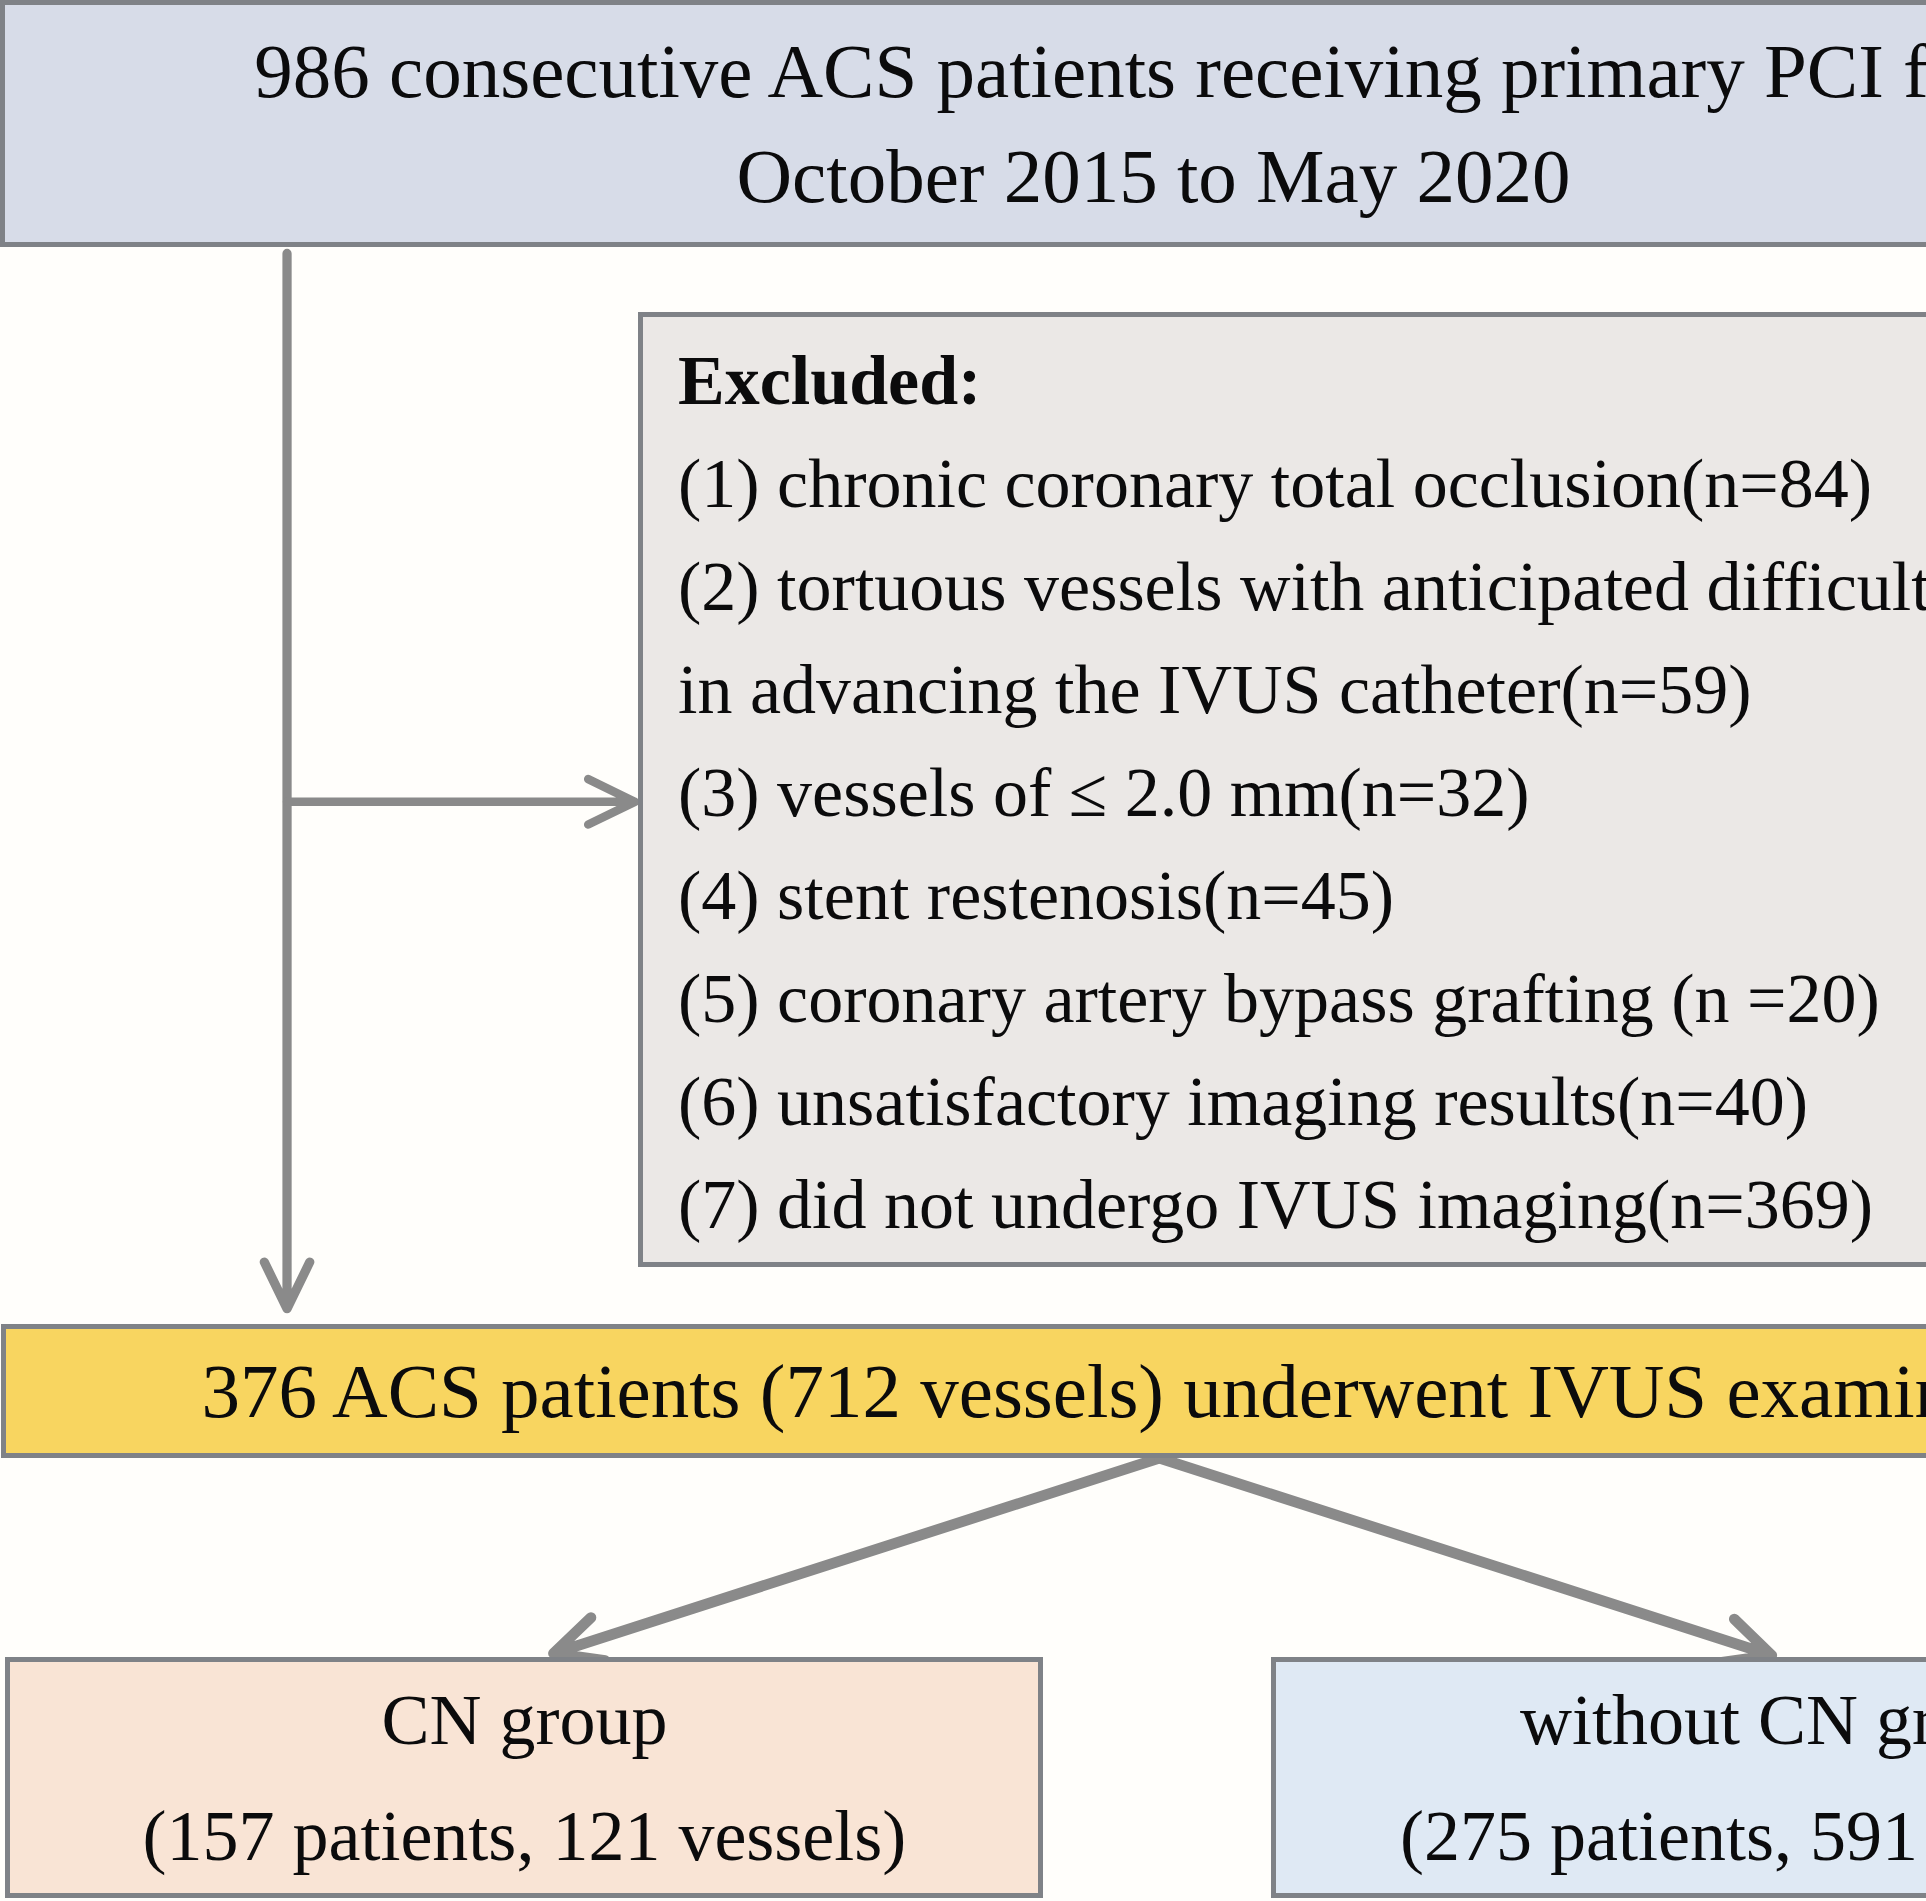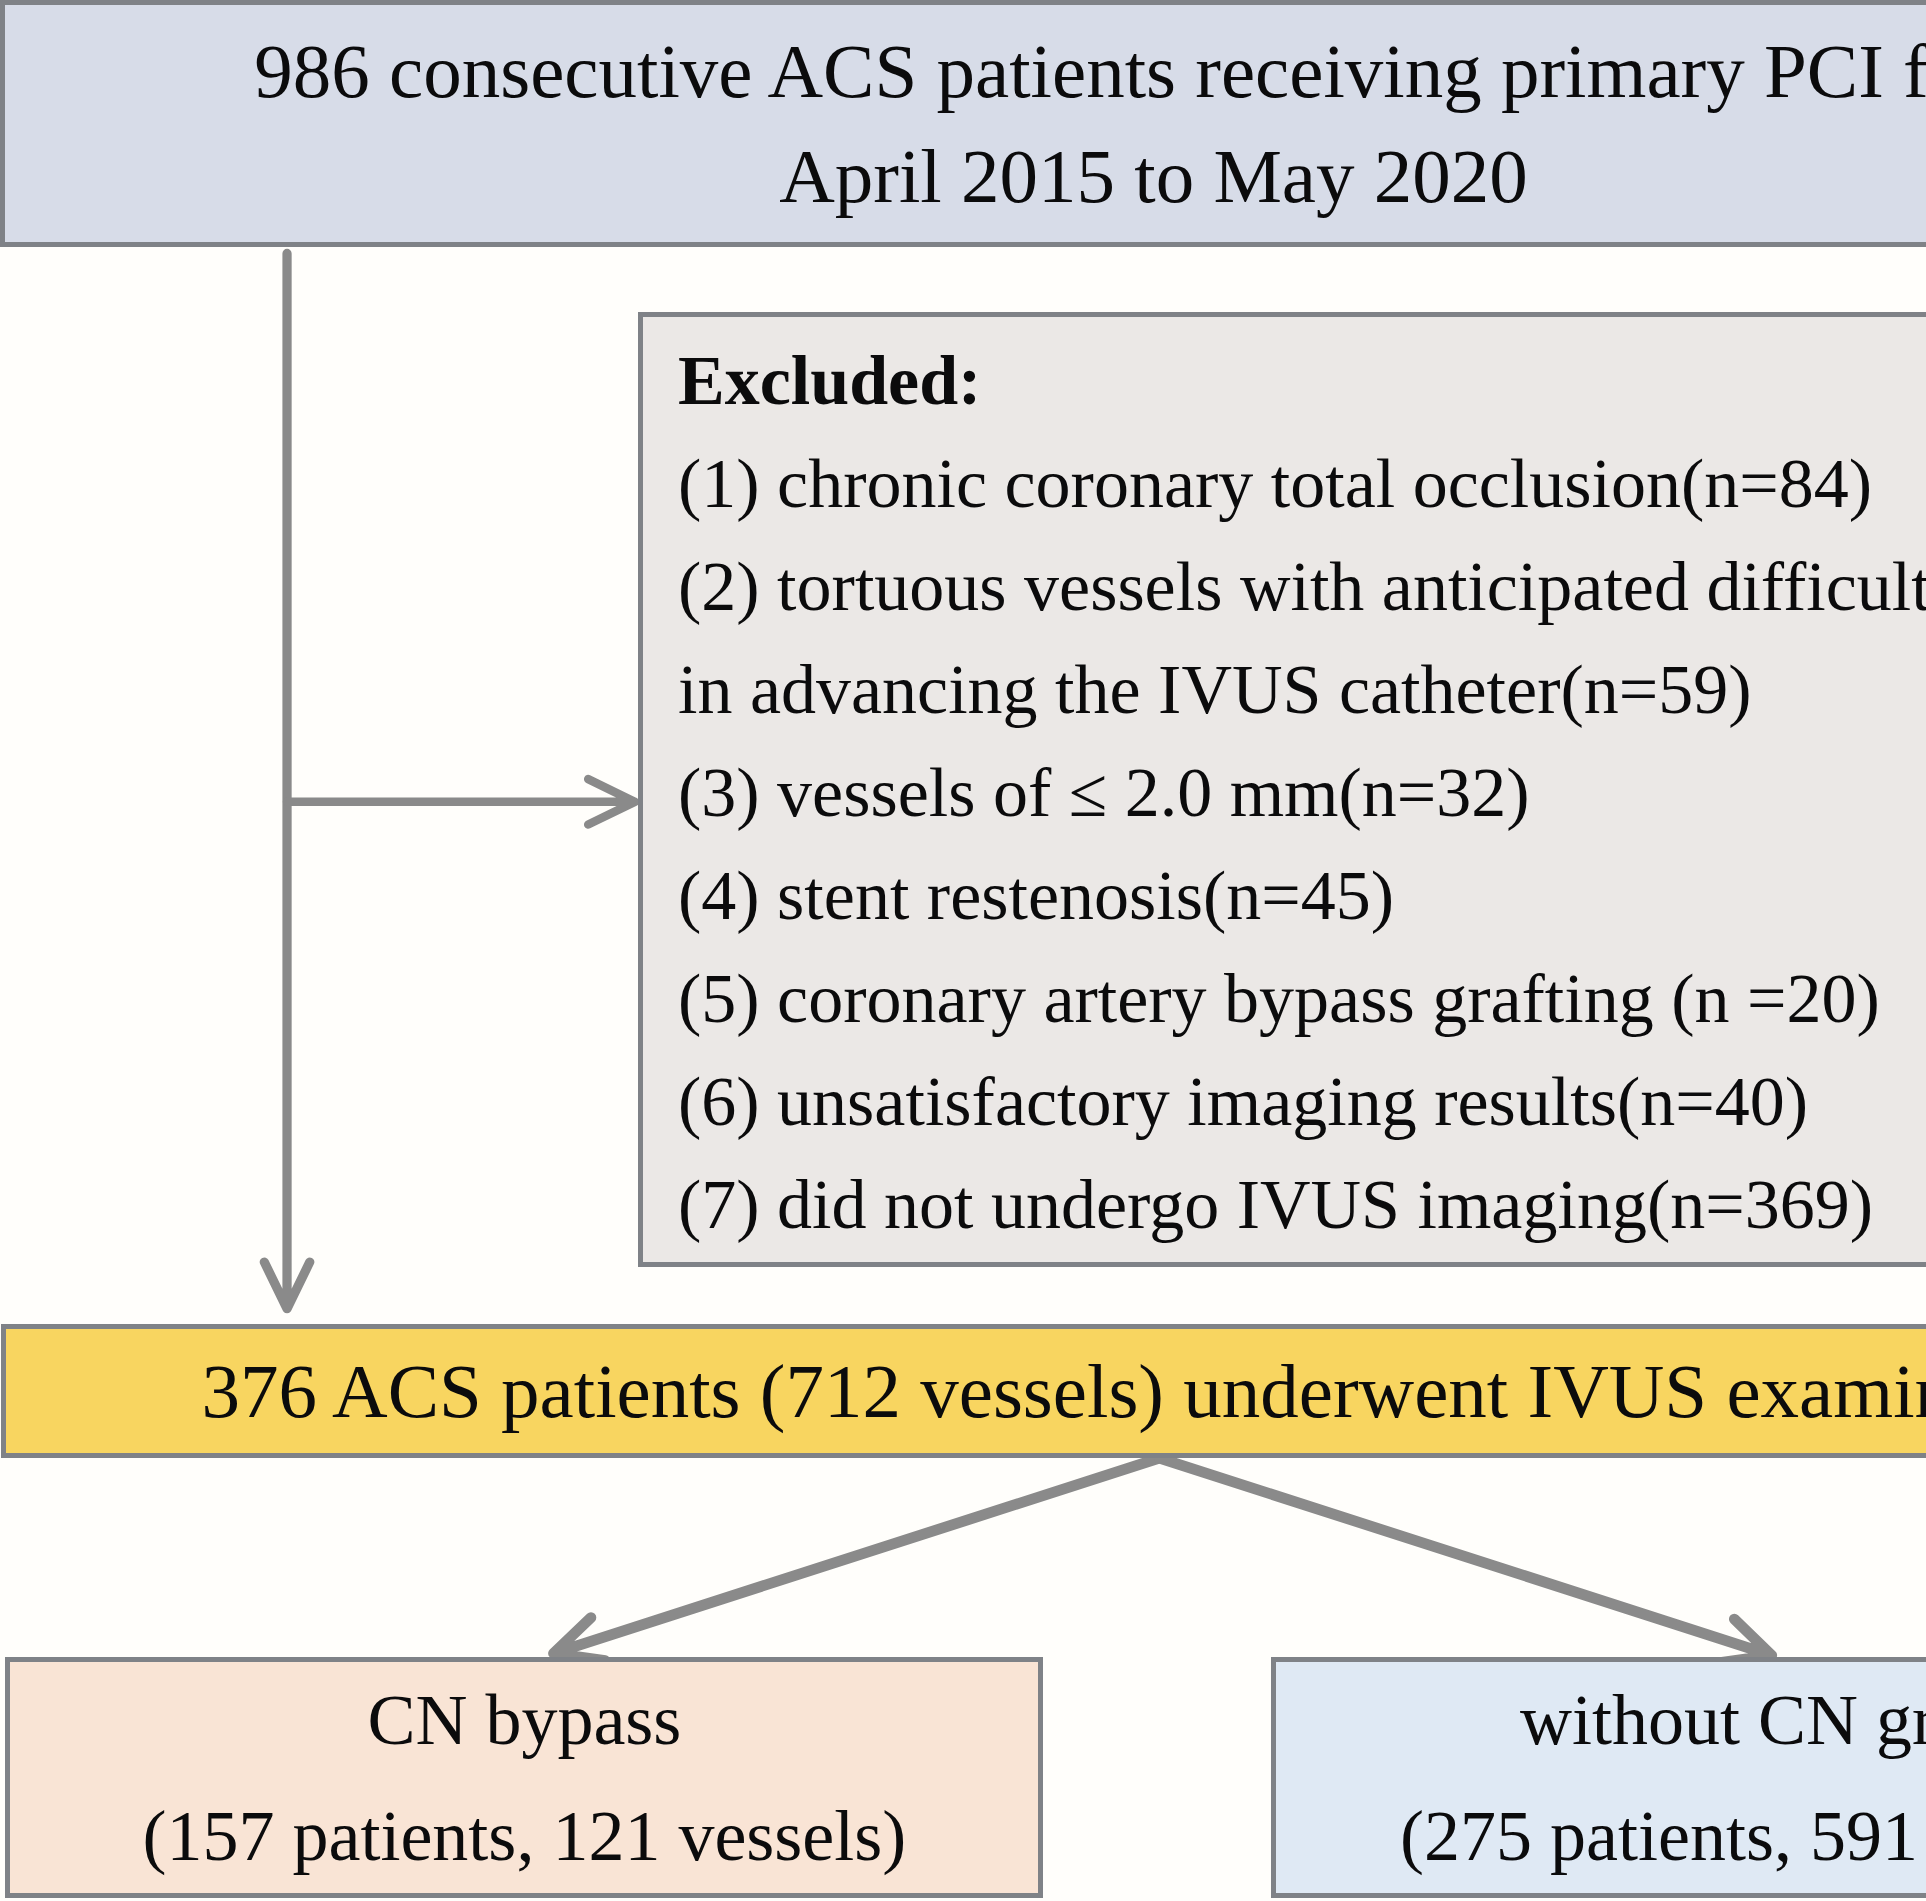--- a/index.html
+++ b/index.html
@@ -46,7 +46,7 @@
 
   <div class="box enrollment centered">
     <div class="line">986 consecutive ACS patients receiving primary PCI from</div>
-    <div class="line">April 2015 to May 2020</div>
+    <div class="line">October 2015 to May 2020</div>
   </div>
 
   <div class="box excluded">

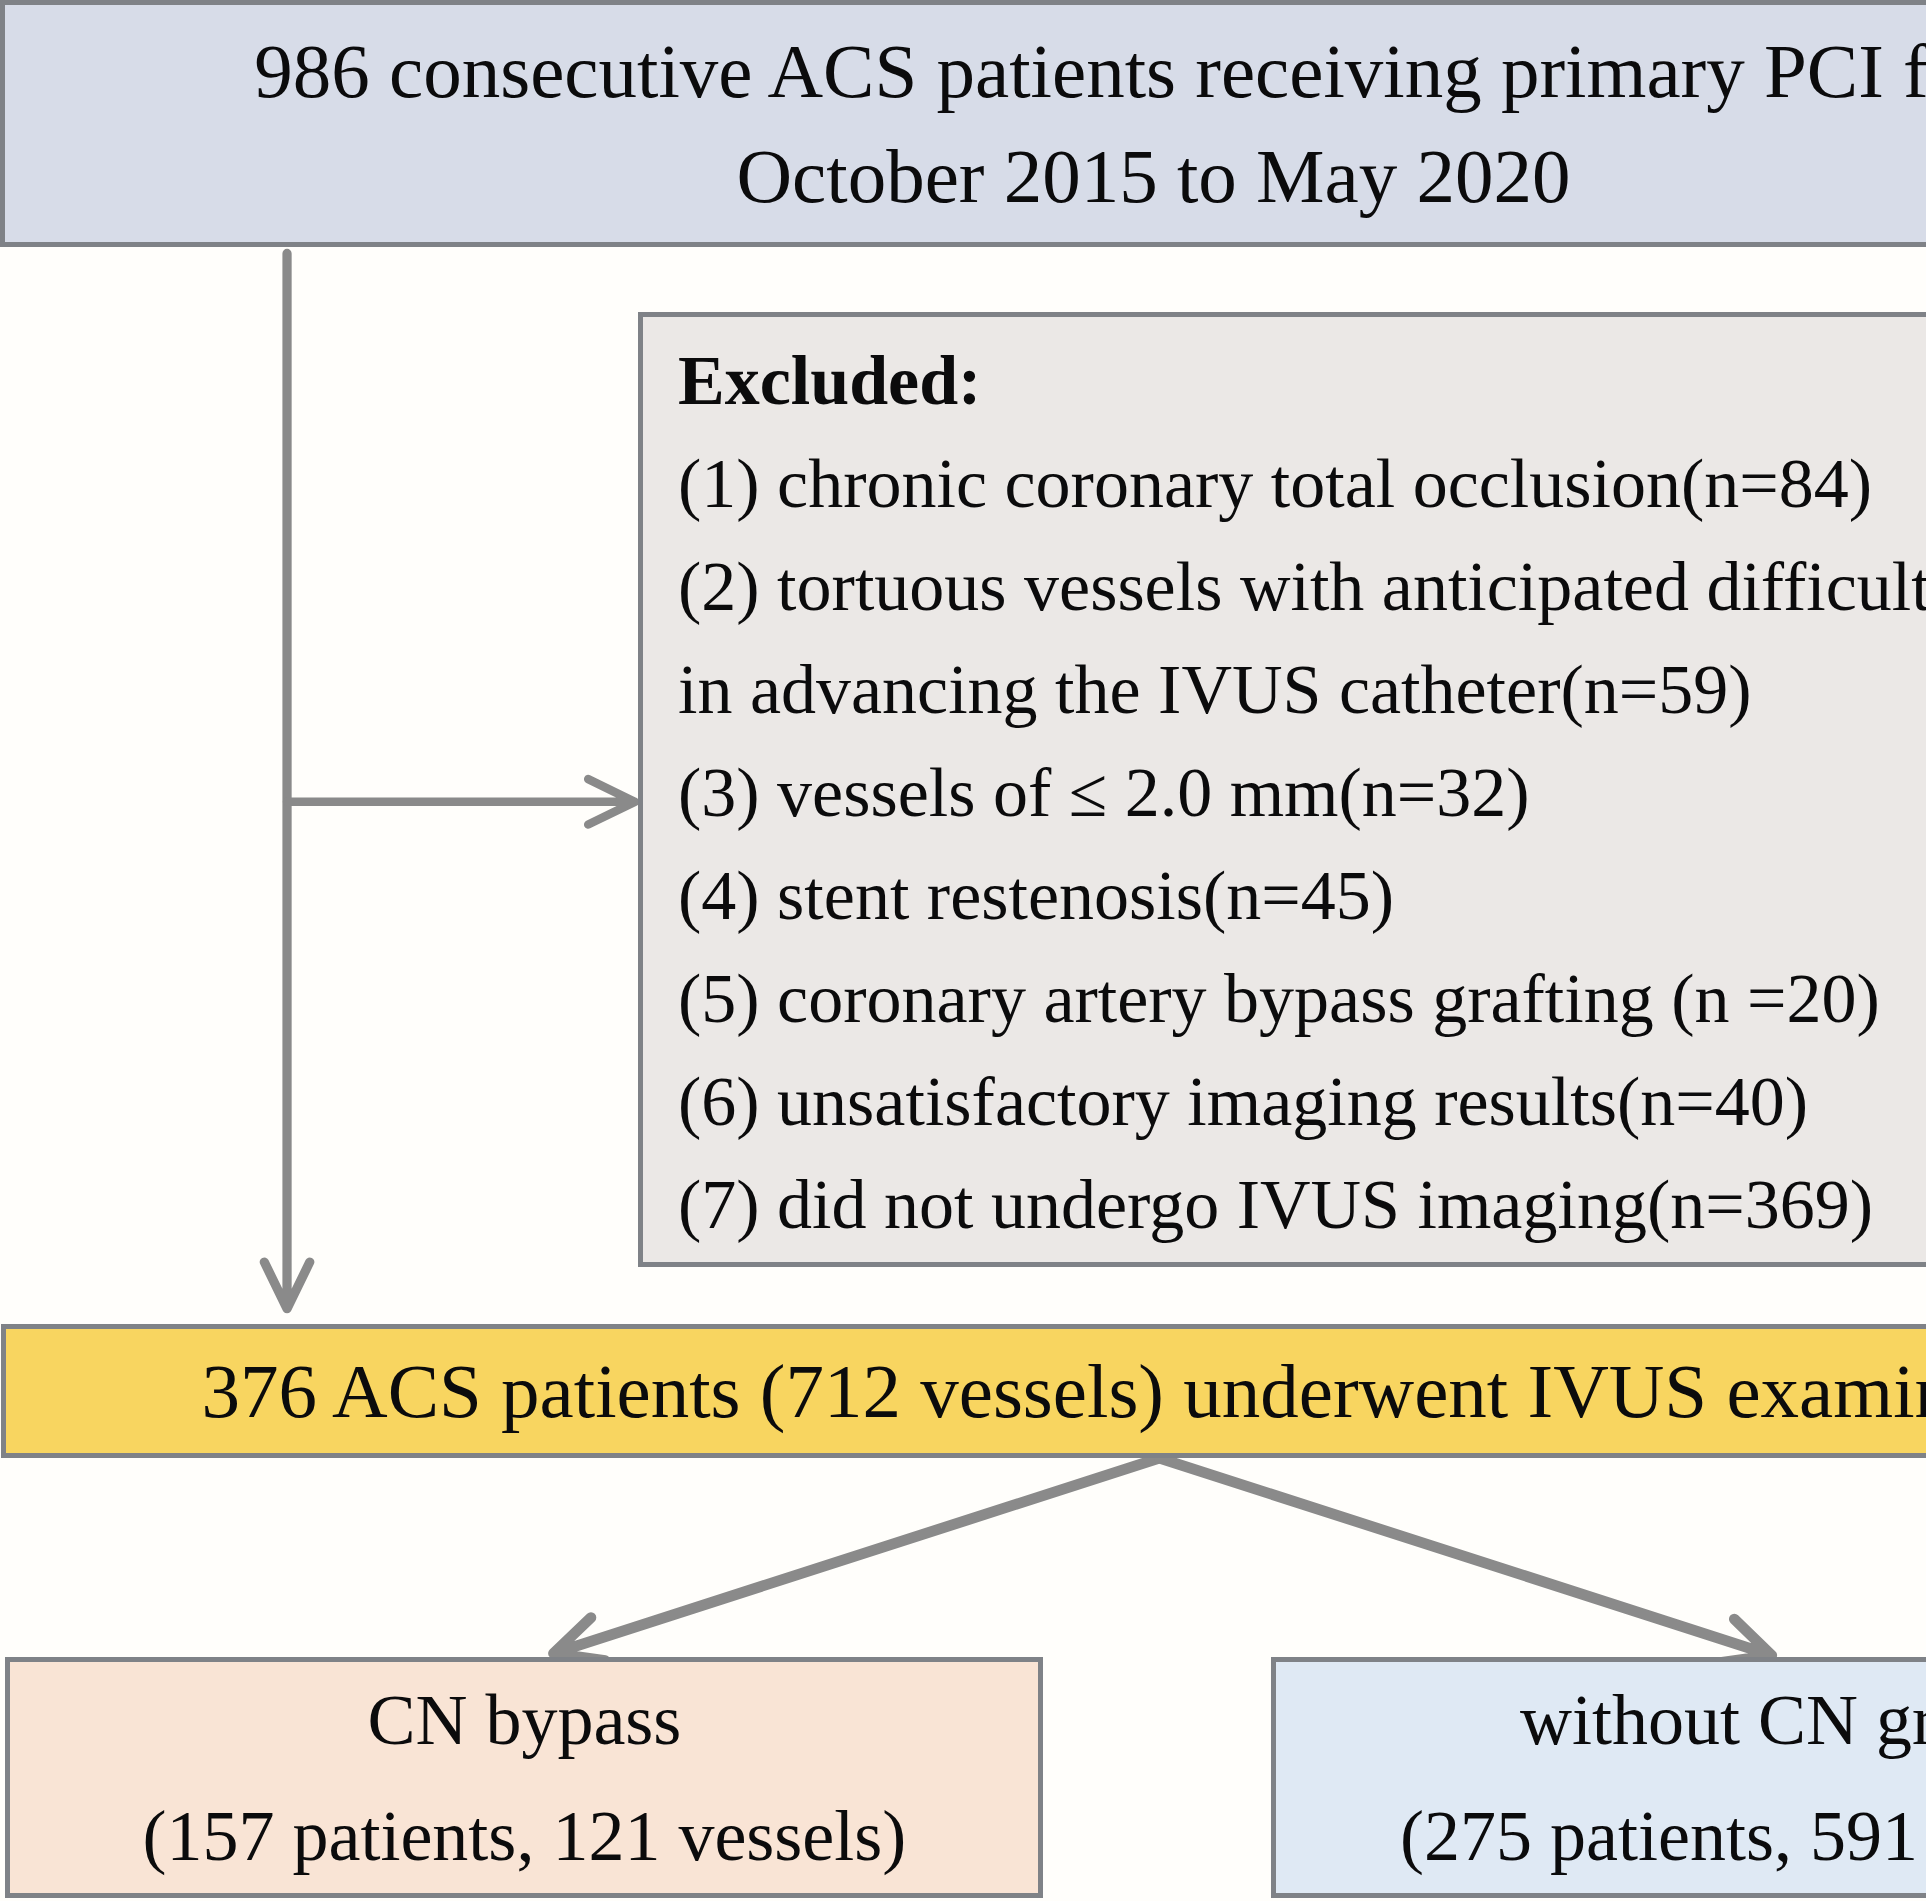--- a/index.html
+++ b/index.html
@@ -66,7 +66,7 @@
   </div>
 
   <div class="box cn centered">
-    <div class="line">CN bypass</div>
+    <div class="line">CN group</div>
     <div class="line">(157 patients, 121 vessels)</div>
   </div>
 

